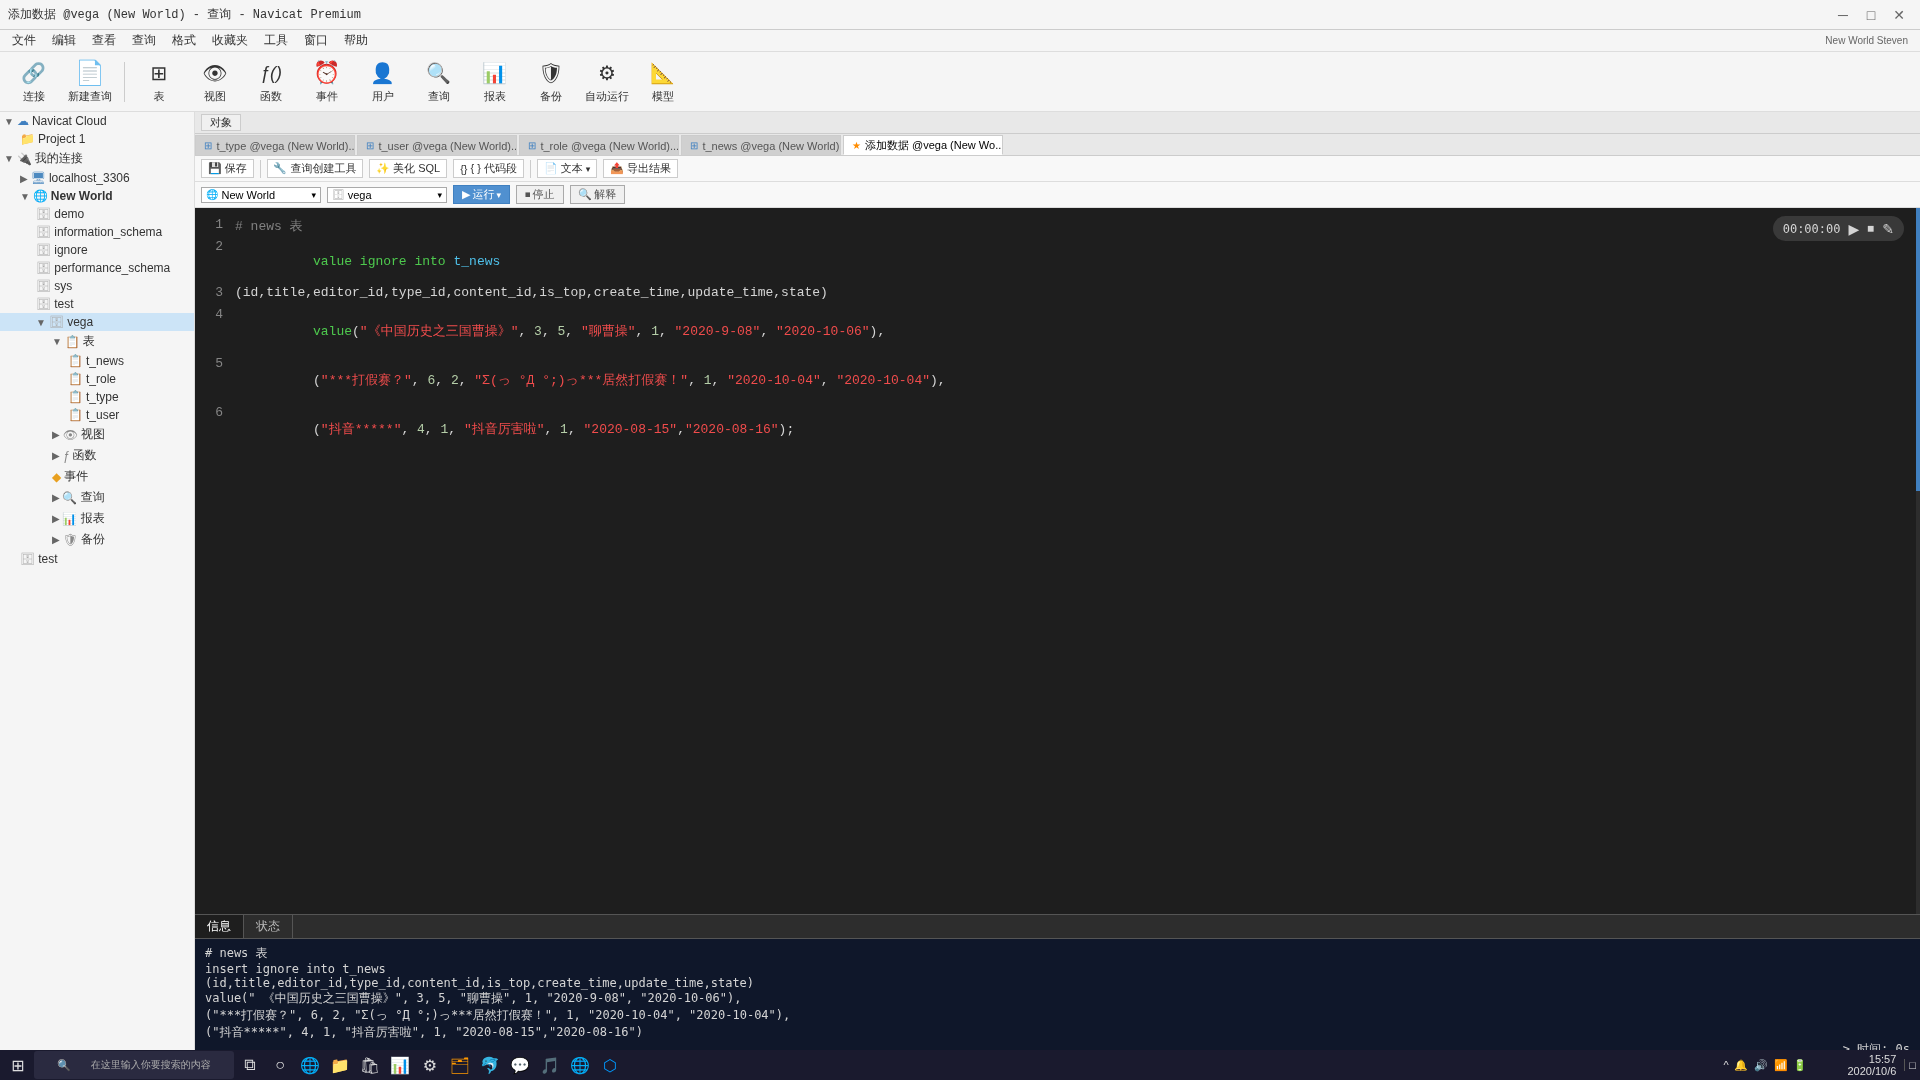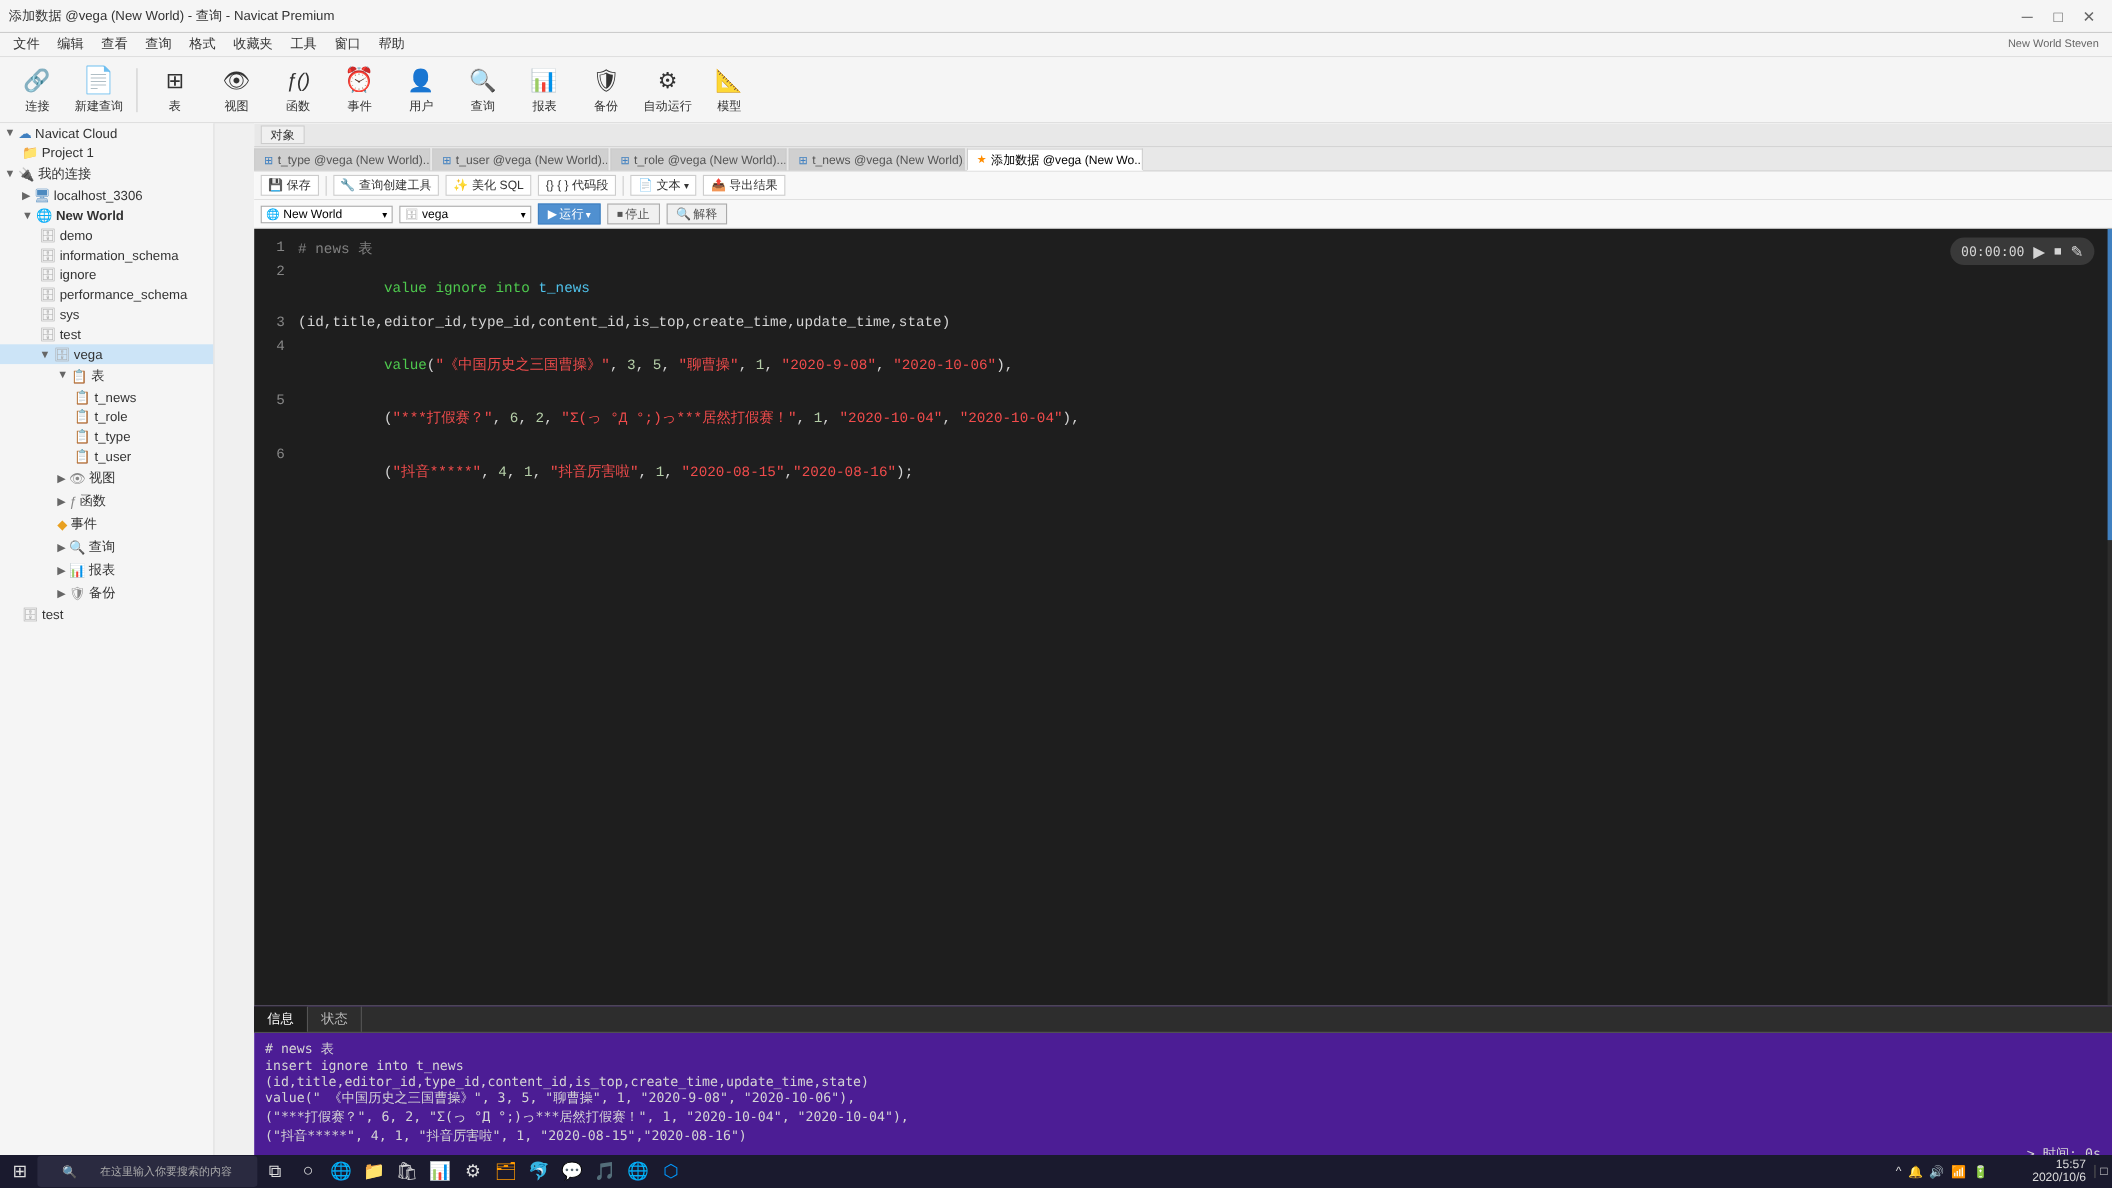--- a/index.html
+++ b/index.html
@@ -7,7 +7,7 @@
 
     
     .title-bar { background: #f5f5f5; height: 30px; display: flex; align-items: center; justify-content: space-between; border-bottom: 1px solid #ccc; padding: 0 8px; }
-    .title-bar-left { font-size: 12px; color: #333; }
+    .title-bar-left { font-size: 12px; color: #333; font-family: Liberation Mono, monospace; }
     .title-bar-right { display: flex; gap: 2px; }
     .title-bar-btn { width: 26px; height: 20px; border: none; background: transparent; cursor: pointer; font-size: 14px; color: #666; }
 

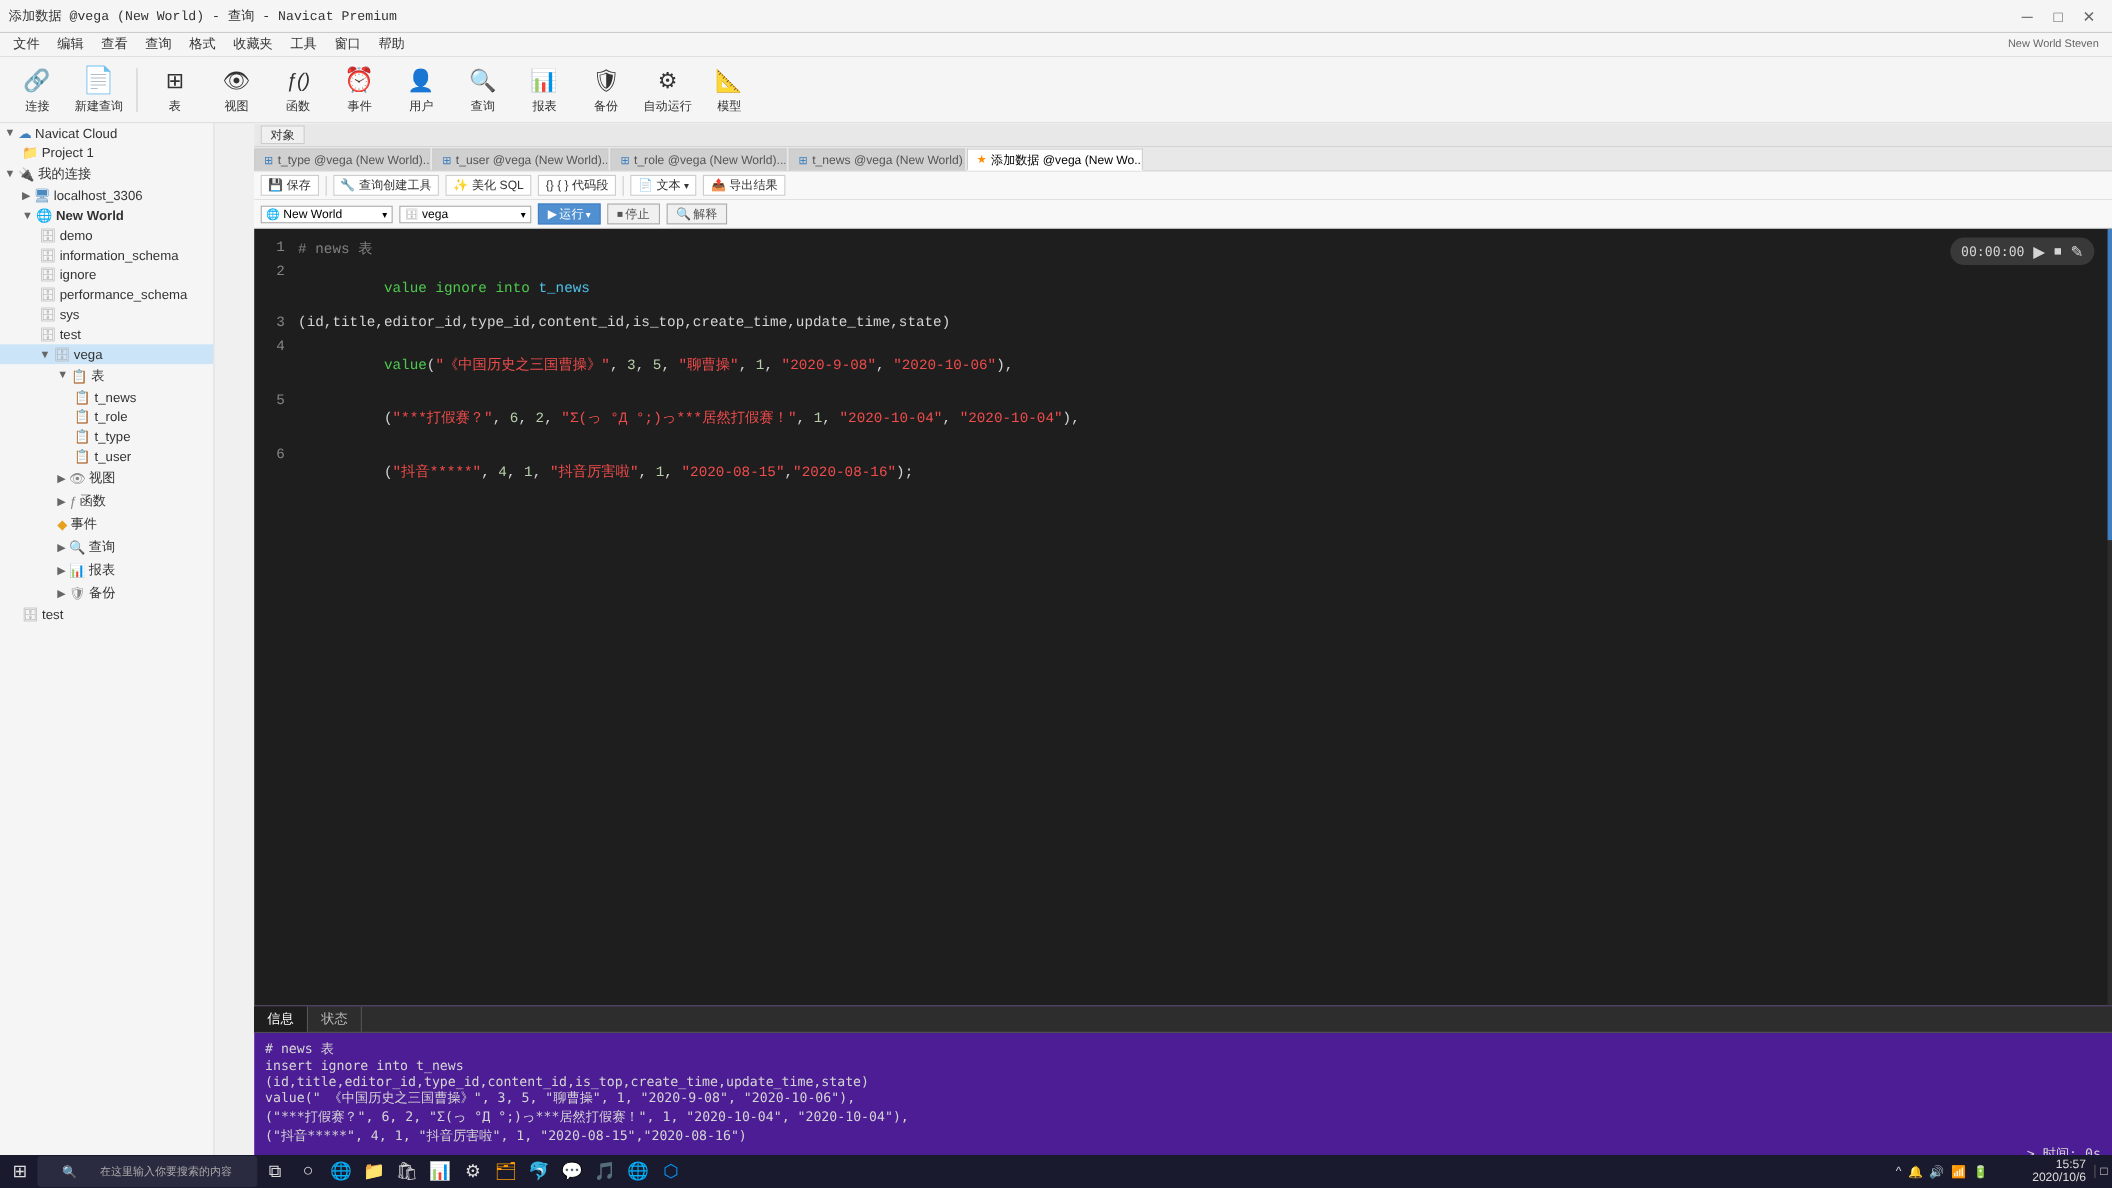--- a/index.html
+++ b/index.html
@@ -35,7 +35,7 @@
     .tree-icon { margin-right: 3px; font-size: 10px; color: #666; }
 
     
-    .content-area { flex: 1; display: flex; flex-direction: column; background: #fff; overflow: hidden; margin-left: 36px; }
+    .content-area { flex: 1; display: flex; flex-direction: column; background: #fff; overflow: hidden; }
 
     
     .tab-bar { display: flex; background: #e8e8e8; border-bottom: 1px solid #ccc; height: 22px; align-items: flex-end; }

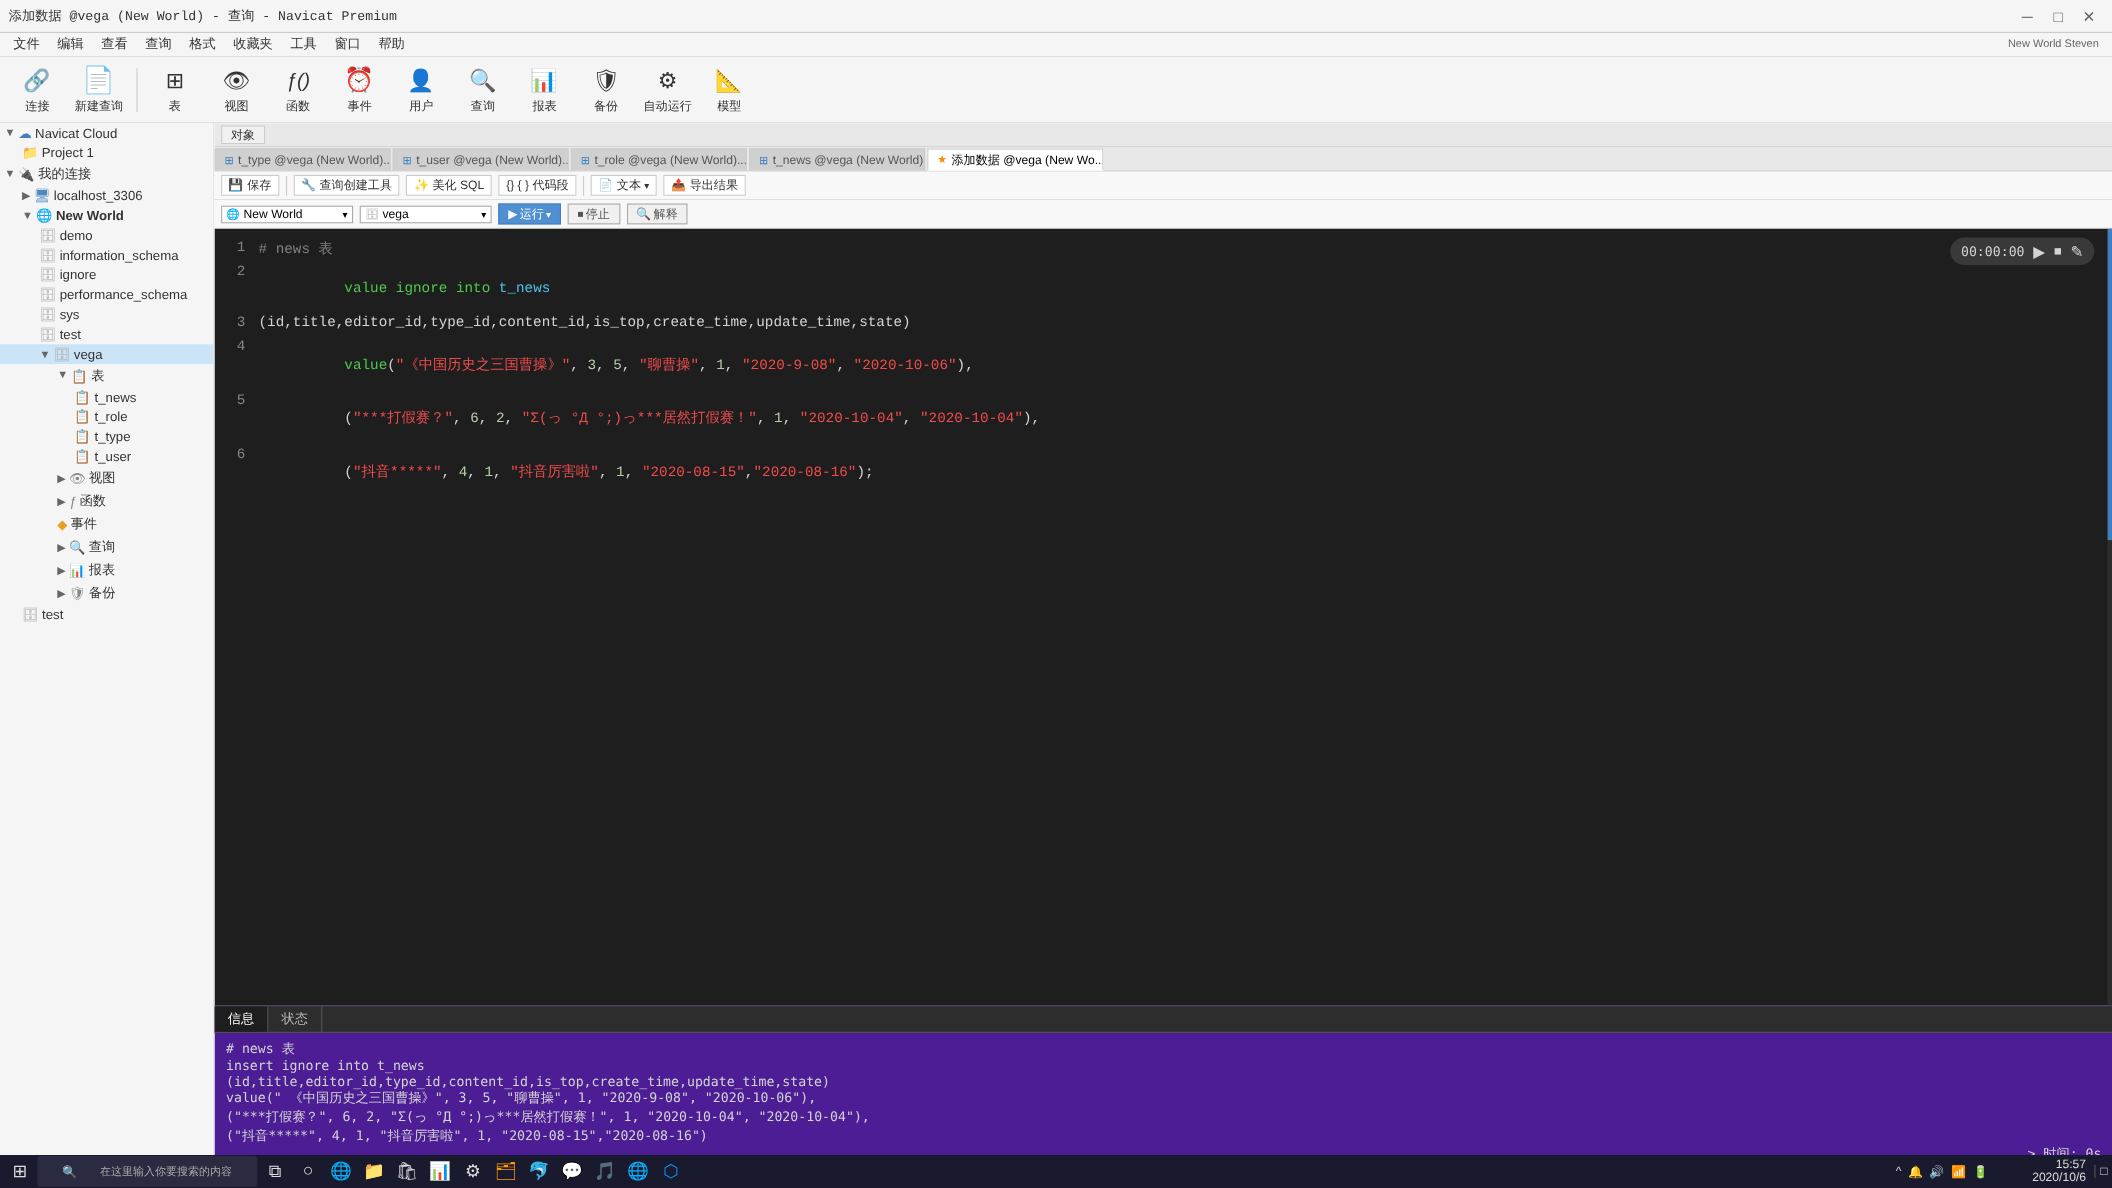--- a/index.html
+++ b/index.html
@@ -76,7 +76,7 @@
     .timer-btn { color: #d4d4d4; cursor: pointer; font-size: 14px; background: transparent; border: none; }
 
     
-    .result-panel { height: 136px; border-top: 1px solid #555; background: #4c1d95; display: flex; flex-direction: column; }
+    .result-panel { height: 136px; border-top: 1px solid #555; background: #0f172a; display: flex; flex-direction: column; }
     .result-tabs { display: flex; background: #2d2d2d; border-bottom: 1px solid #555; }
     .result-tab { padding: 3px 12px; font-size: 12px; color: #bbb; cursor: pointer; border-right: 1px solid #555; }
     .result-tab.active { background: #1e1e1e; color: #fff; }

